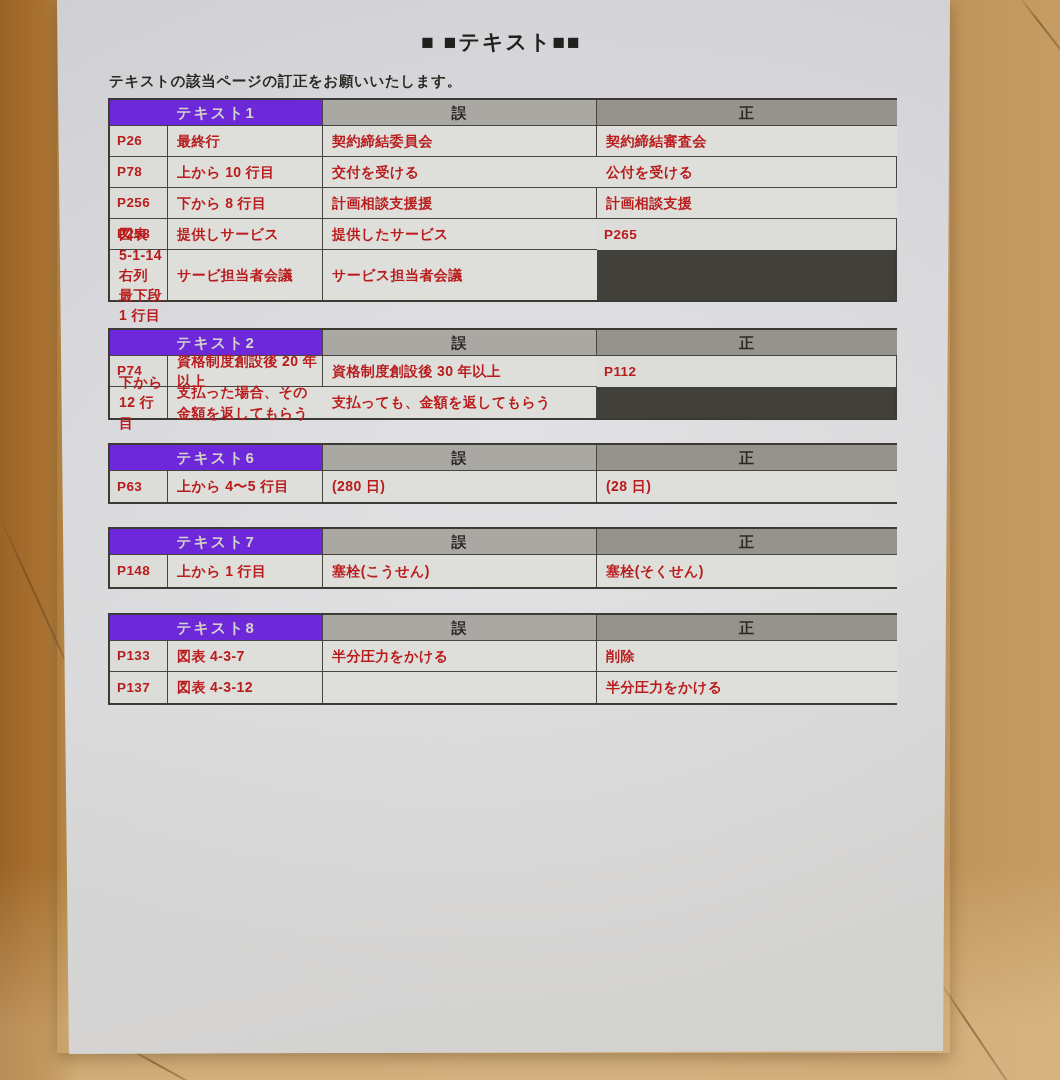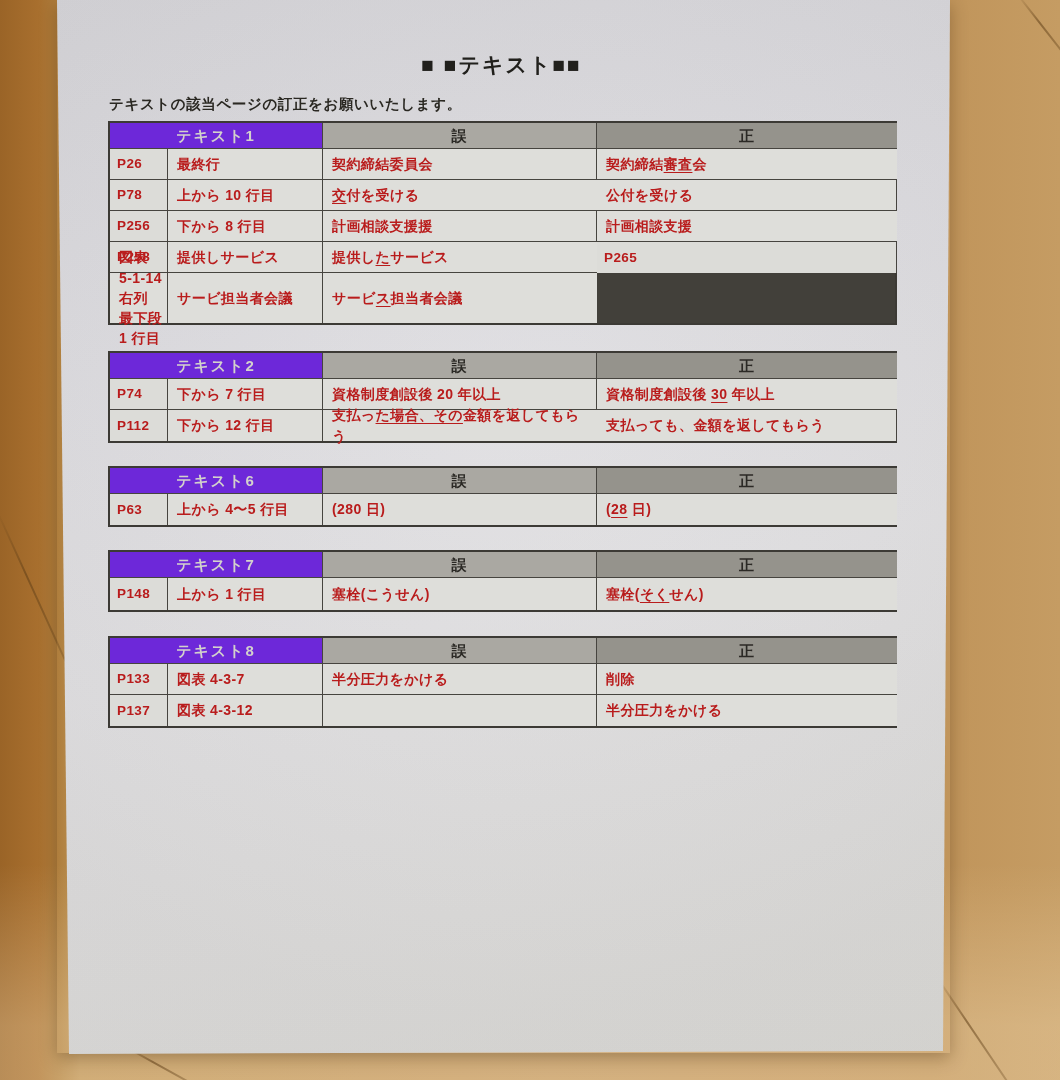--- a/index.html
+++ b/index.html
@@ -42,7 +42,7 @@
     z-index:0; pointer-events:none;
   }
 
-  .content { position:absolute; inset:0; color:#262420;margin-top:23px; }
+  .content { position:absolute; inset:0; color:#262420; }
 
   .doc-title {
     position:absolute; left:108px; top:28px; width:787px;

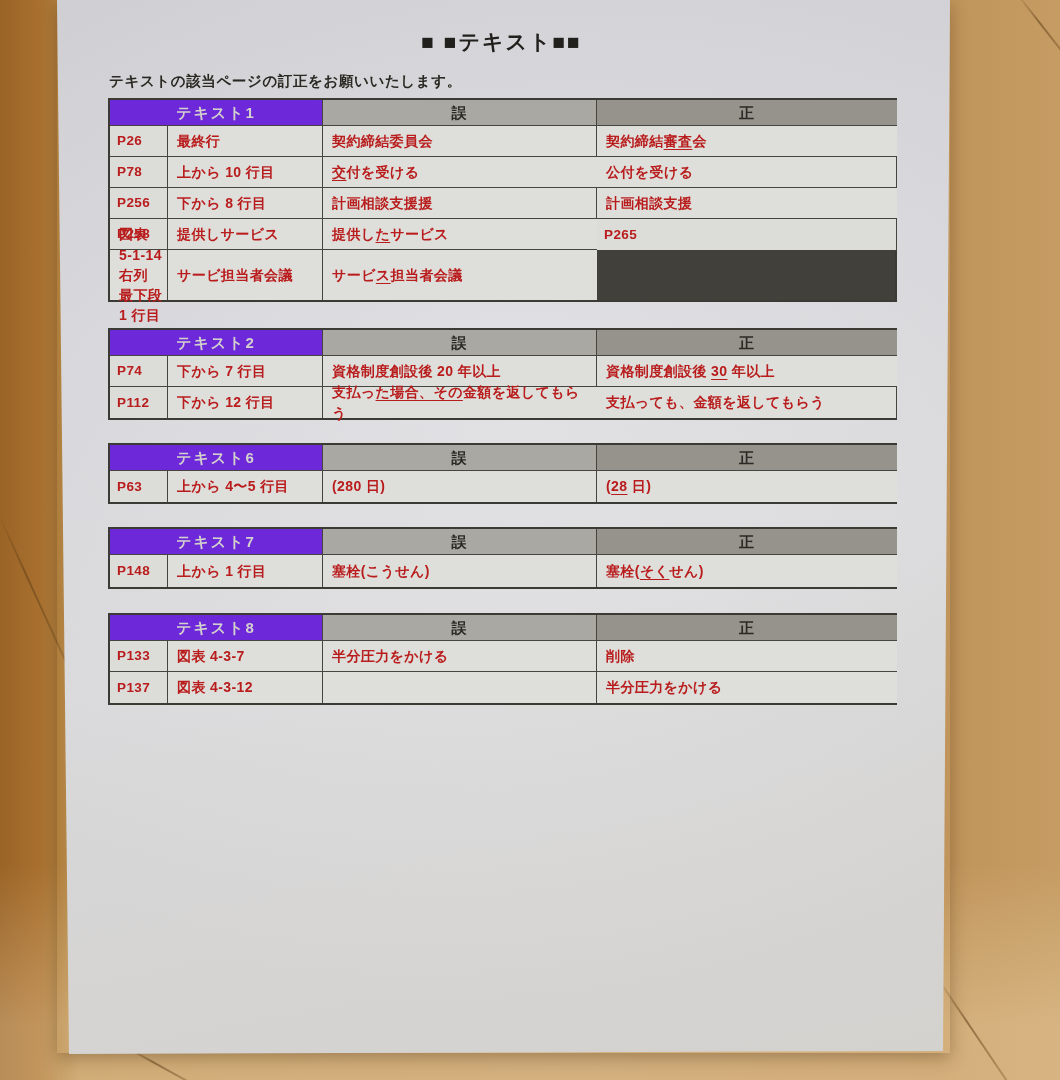--- a/index.html
+++ b/index.html
@@ -81,7 +81,7 @@
   .h-wrong { justify-content:center; padding:0; background:#aaa8a2; color:#2b2925; font-size:15px; letter-spacing:1px; }
   .h-corr  { justify-content:center; padding:0; background:#95938c; color:#2b2925; font-size:15px; letter-spacing:1px; border-right:none; }
 
-  .seg-u { font-weight:bold; text-decoration:underline; text-underline-offset:2.5px; }
+  .seg-u { font-weight:bold; text-underline-offset:2.5px; }
 
   #t1 { top:98px;  grid-template-rows:26px 31px 31px 31px 31px 50px; }
   #t2 { top:328px; grid-template-rows:26px 31px 31px; }

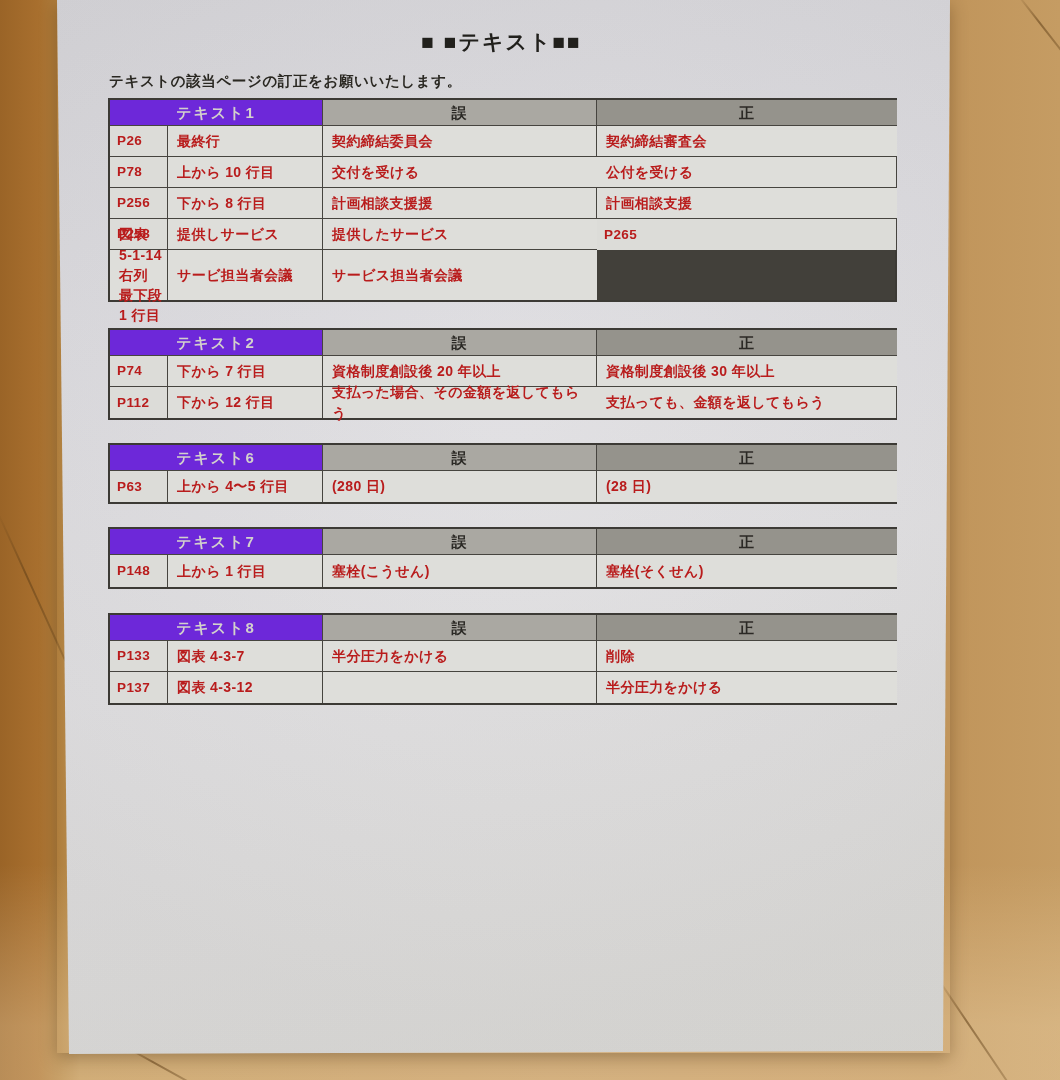--- a/index.html
+++ b/index.html
@@ -142,7 +142,6 @@
       <div class="cell h-corr">正</div>
 
       <div class="cell c-page">P74</div>
-      <div class="cell c-loc">下から 7 行目</div>
       <div class="cell c-wrong">資格制度創設後 20 年以上</div>
       <div class="cell c-corr"><span><span>資格制度創設後 </span><span class="seg-u">30</span><span> 年以上</span></span></div>
 

